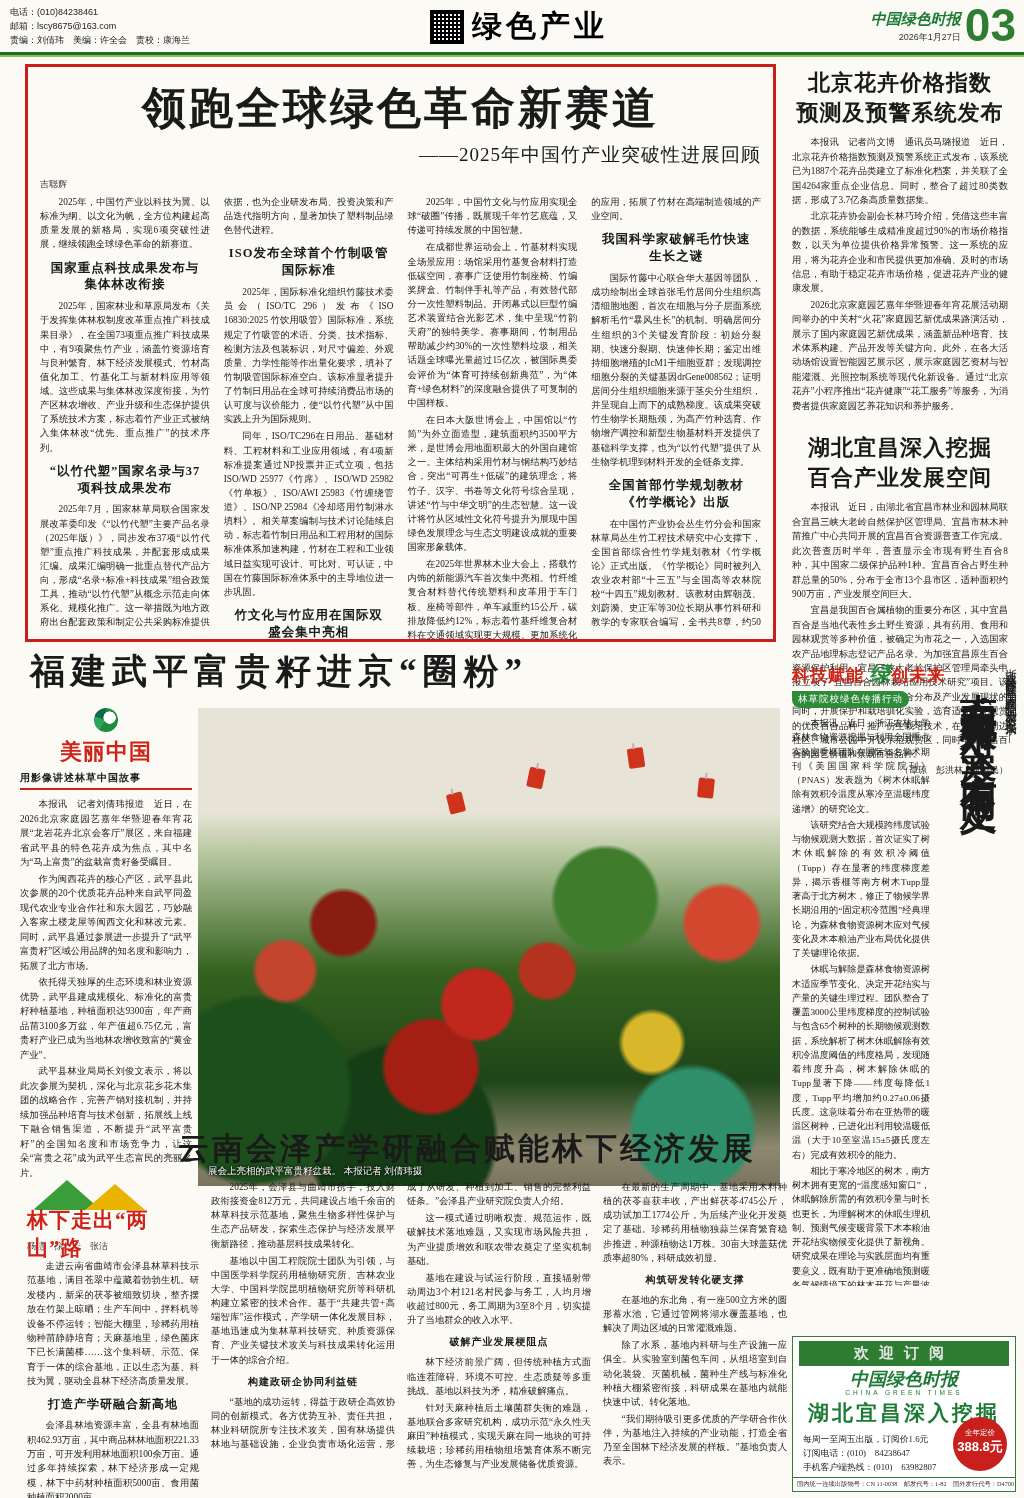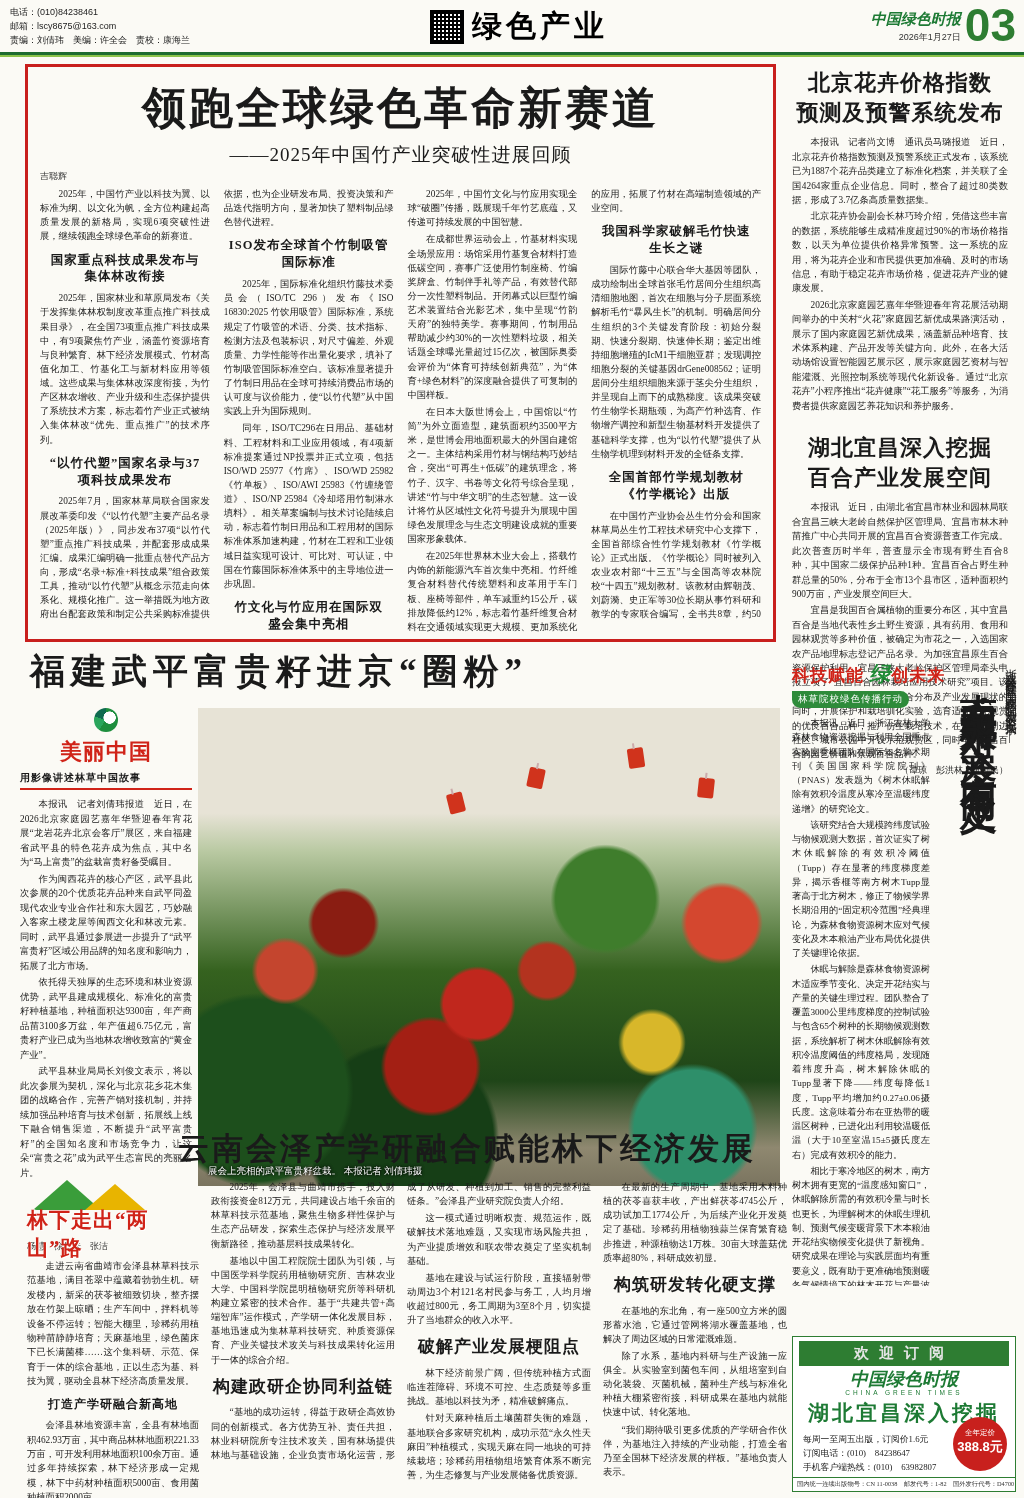--- a/index.html
+++ b/index.html
@@ -29,7 +29,7 @@
   .lead-box{position:absolute;left:25px;top:64px;width:751px;height:578px;
     border:3px solid #c81f1d;background:#fbfaf5;padding:6px 12px;box-sizing:border-box;}
   .lead-title{text-align:center;font-size:44px;font-weight:bold;letter-spacing:3px;margin:6px 0 2px;}
-  .lead-sub{text-align:center;font-size:19px;letter-spacing:1px;margin:4px 0 2px;}
+  .lead-sub{text-align:right;font-size:19px;letter-spacing:1px;margin:4px 0 10px;}
   .lead-byline{font-size:9px;color:#333;margin:0 0 4px;}
   .lead-cols{column-count:4;column-gap:14px;height:448px;overflow:hidden;
     font-size:9.3px;line-height:1.52;text-align:justify;}

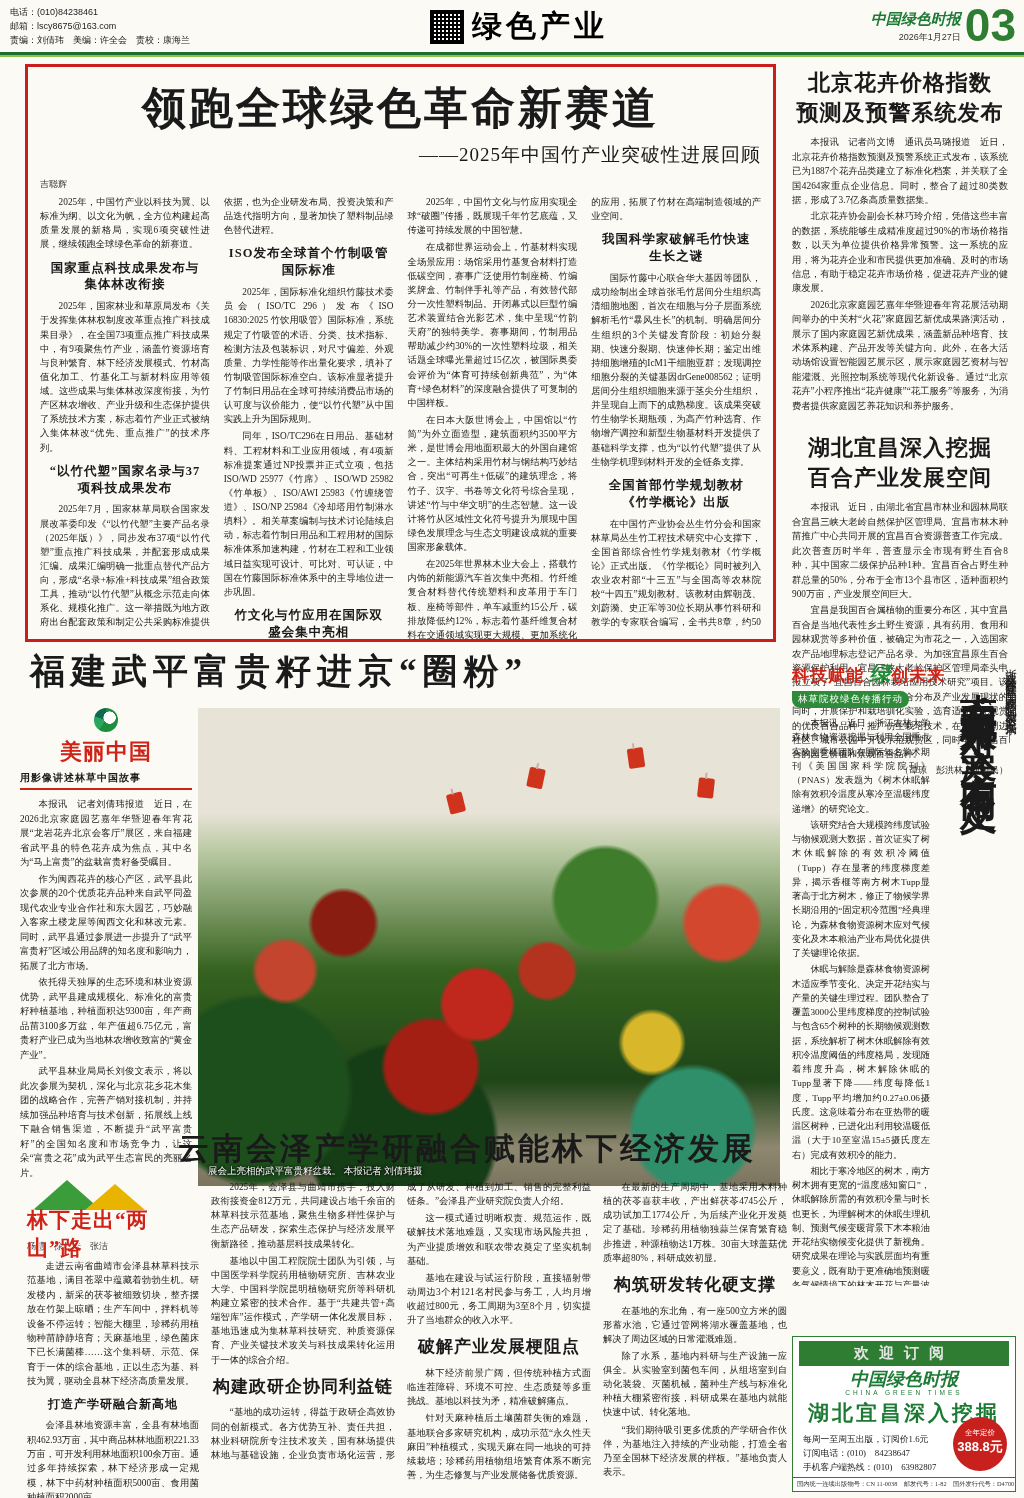--- a/index.html
+++ b/index.html
@@ -108,7 +108,7 @@
   .bot-cols{flex:1;column-count:3;column-gap:12px;font-size:9.3px;line-height:1.52;
     text-align:justify;height:316px;overflow:hidden;}
   .bot-cols p{margin:0 0 3px;text-indent:2em;}
-  .bot-cols h4{margin:7px 0 6px;font-size:17px;text-align:center;letter-spacing:1px;}
+  .bot-cols h4{margin:7px 0 6px;font-size:10px;text-align:center;letter-spacing:1px;}
   
   .subscribe{position:absolute;left:792px;top:1336px;width:224px;height:156px;
     border:1px solid #2e7d32;background:#fff;box-sizing:border-box;}

